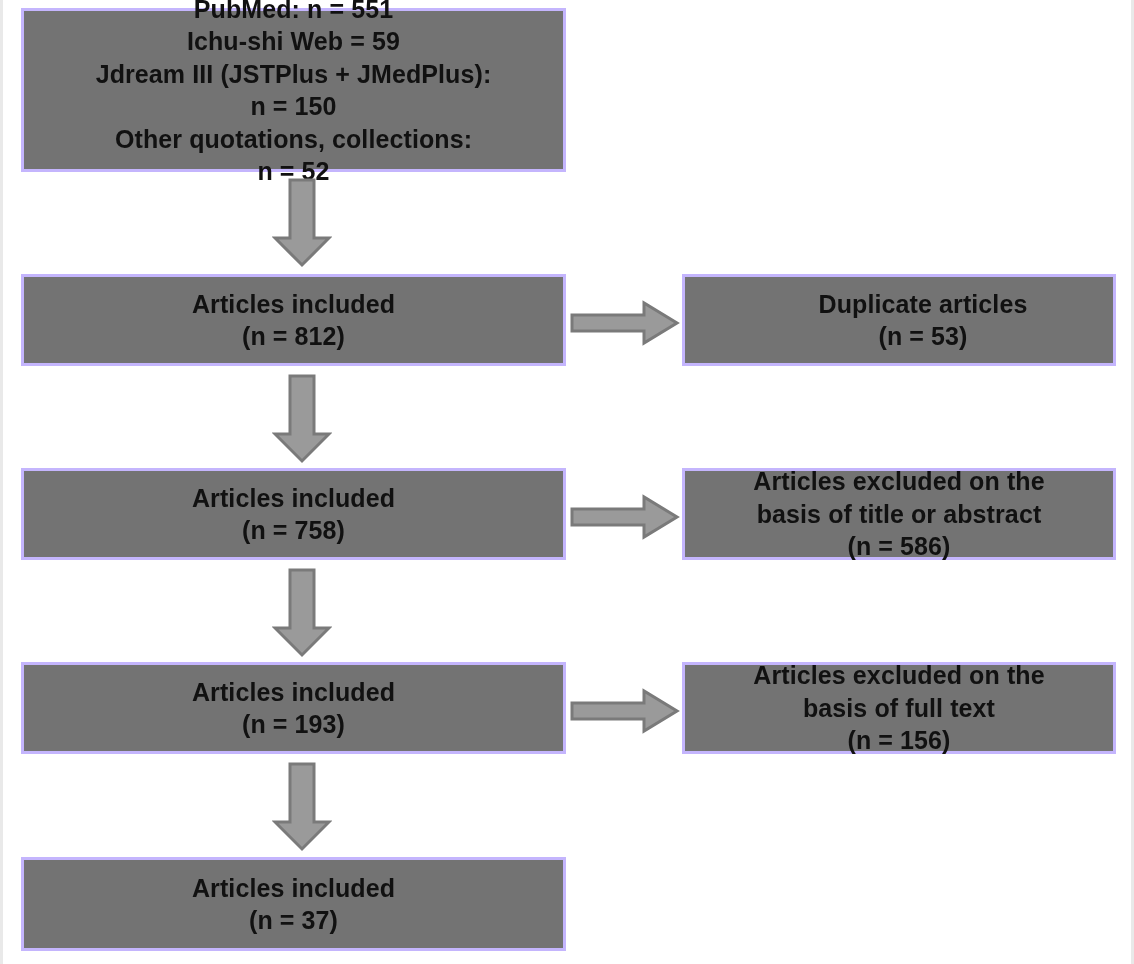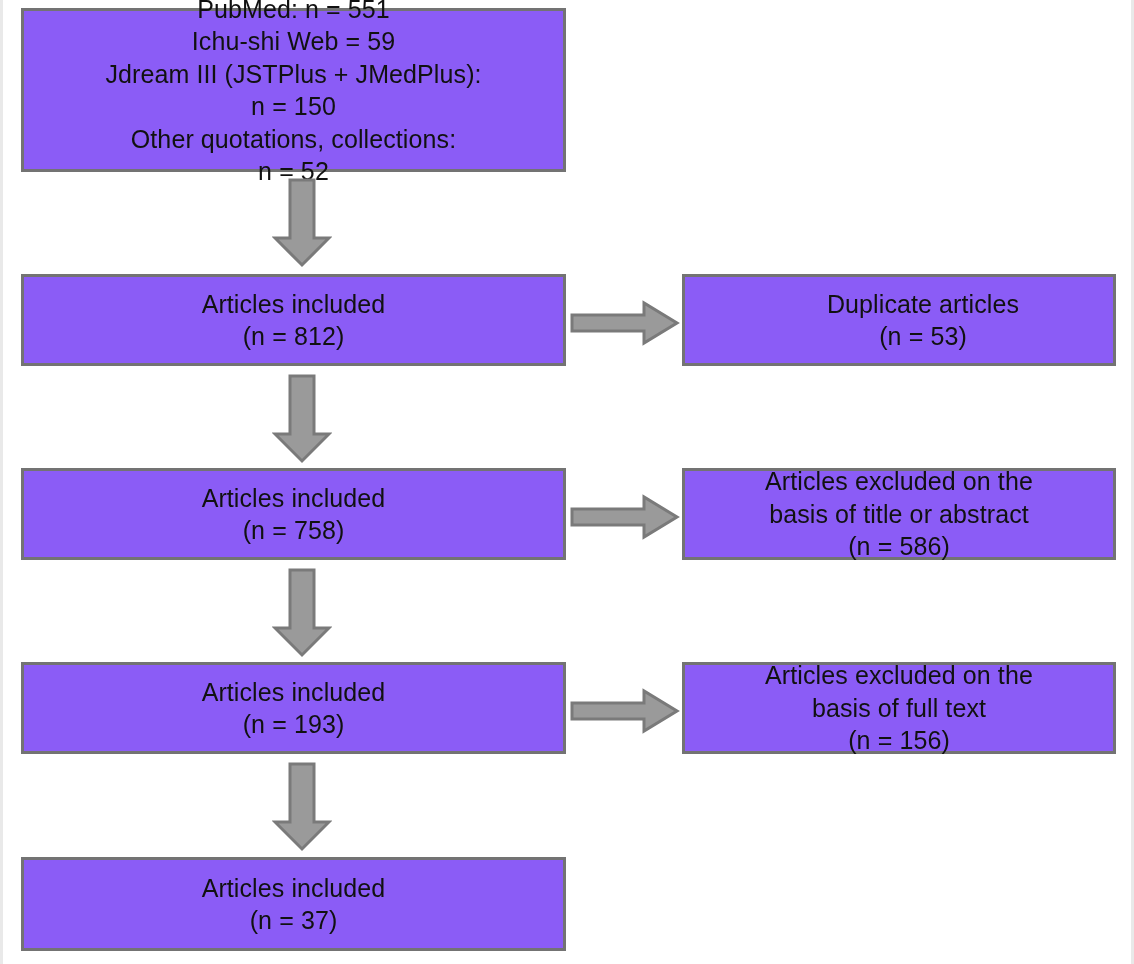--- a/index.html
+++ b/index.html
@@ -31,12 +31,13 @@
   .flow-box {
     position: absolute;
     box-sizing: border-box;
-    background: #8b5cf6;
-    border: 3px solid #737373;
+    background: #737373;
+    border: 3px solid #c4b5fd;
     display: flex;
     align-items: center;
     justify-content: center;
     text-align: center;
+    font-weight: bold;
   }
   .flow-box .box-text {
     font-size: 25px;

